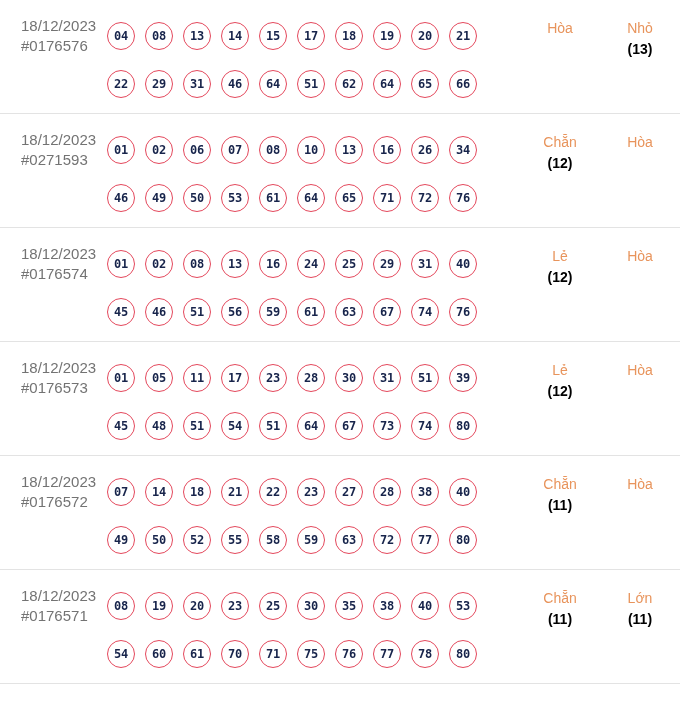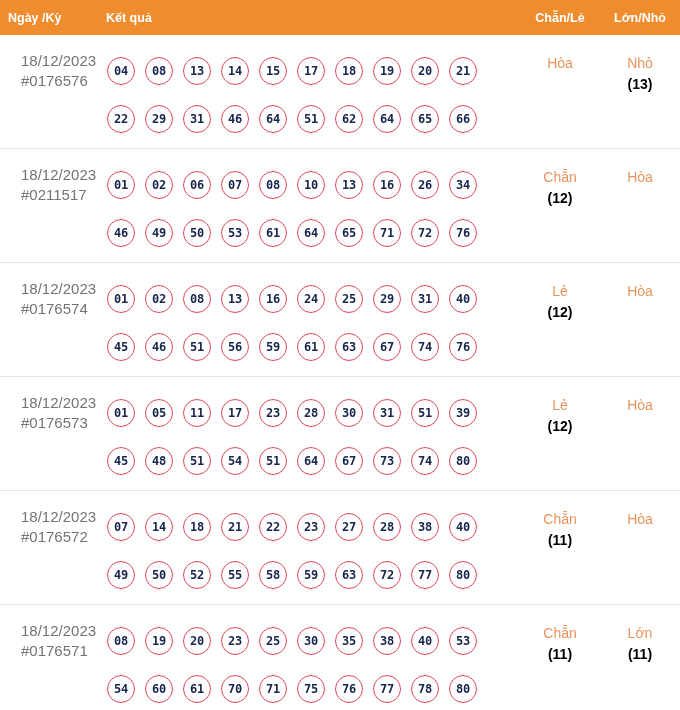--- a/index.html
+++ b/index.html
@@ -104,12 +104,6 @@
 
 <div class="results-table">
 
-  <div class="table-header">
-    <div class="th-date">Ngày /Kỳ</div>
-    <div class="th-result">Kết quả</div>
-    <div class="th-parity">Chẵn/Lẻ</div>
-    <div class="th-size">Lớn/Nhỏ</div>
-  </div>
 
   <div id="rows-container">
       <div class="result-row">

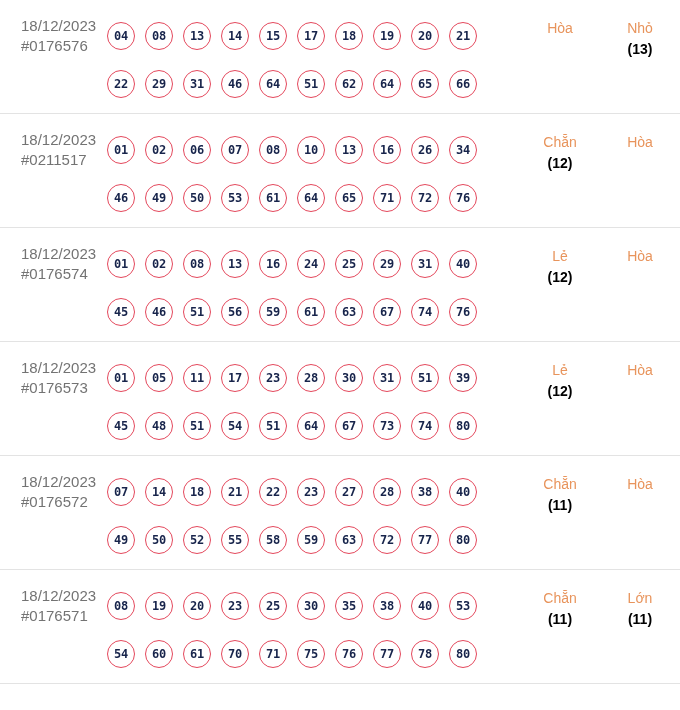--- a/index.html
+++ b/index.html
@@ -138,7 +138,7 @@
         <div class="cell-size"><span>Nhỏ</span><span class="count">(13)</span></div>
       </div>
       <div class="result-row">
-        <div class="cell-date"><span>18/12/2023</span><span class="draw-id">#0211517</span></div>
+        <div class="cell-date"><span>18/12/2023</span><span class="draw-id">#0271593</span></div>
         <div class="cell-balls">
           <div class="ball-line">
             <div class="ball">01</div>

